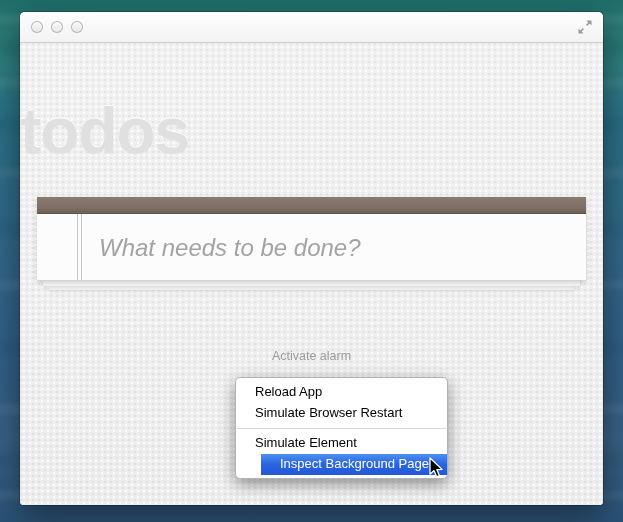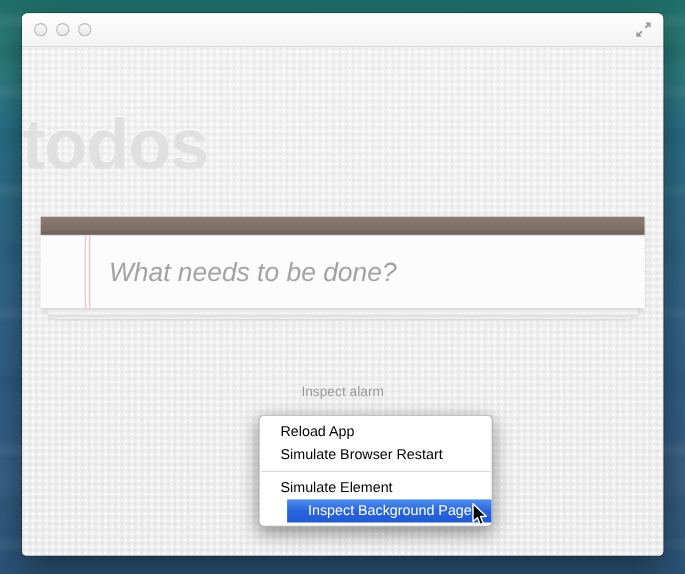--- a/index.html
+++ b/index.html
@@ -278,7 +278,7 @@
       </div>
     </div>
 
-    <div id="activate-alarm">Inspect alarm</div>
+    <div id="activate-alarm">Activate alarm</div>
 
     <div id="context-menu">
       <div class="menu-item">Reload App</div>

